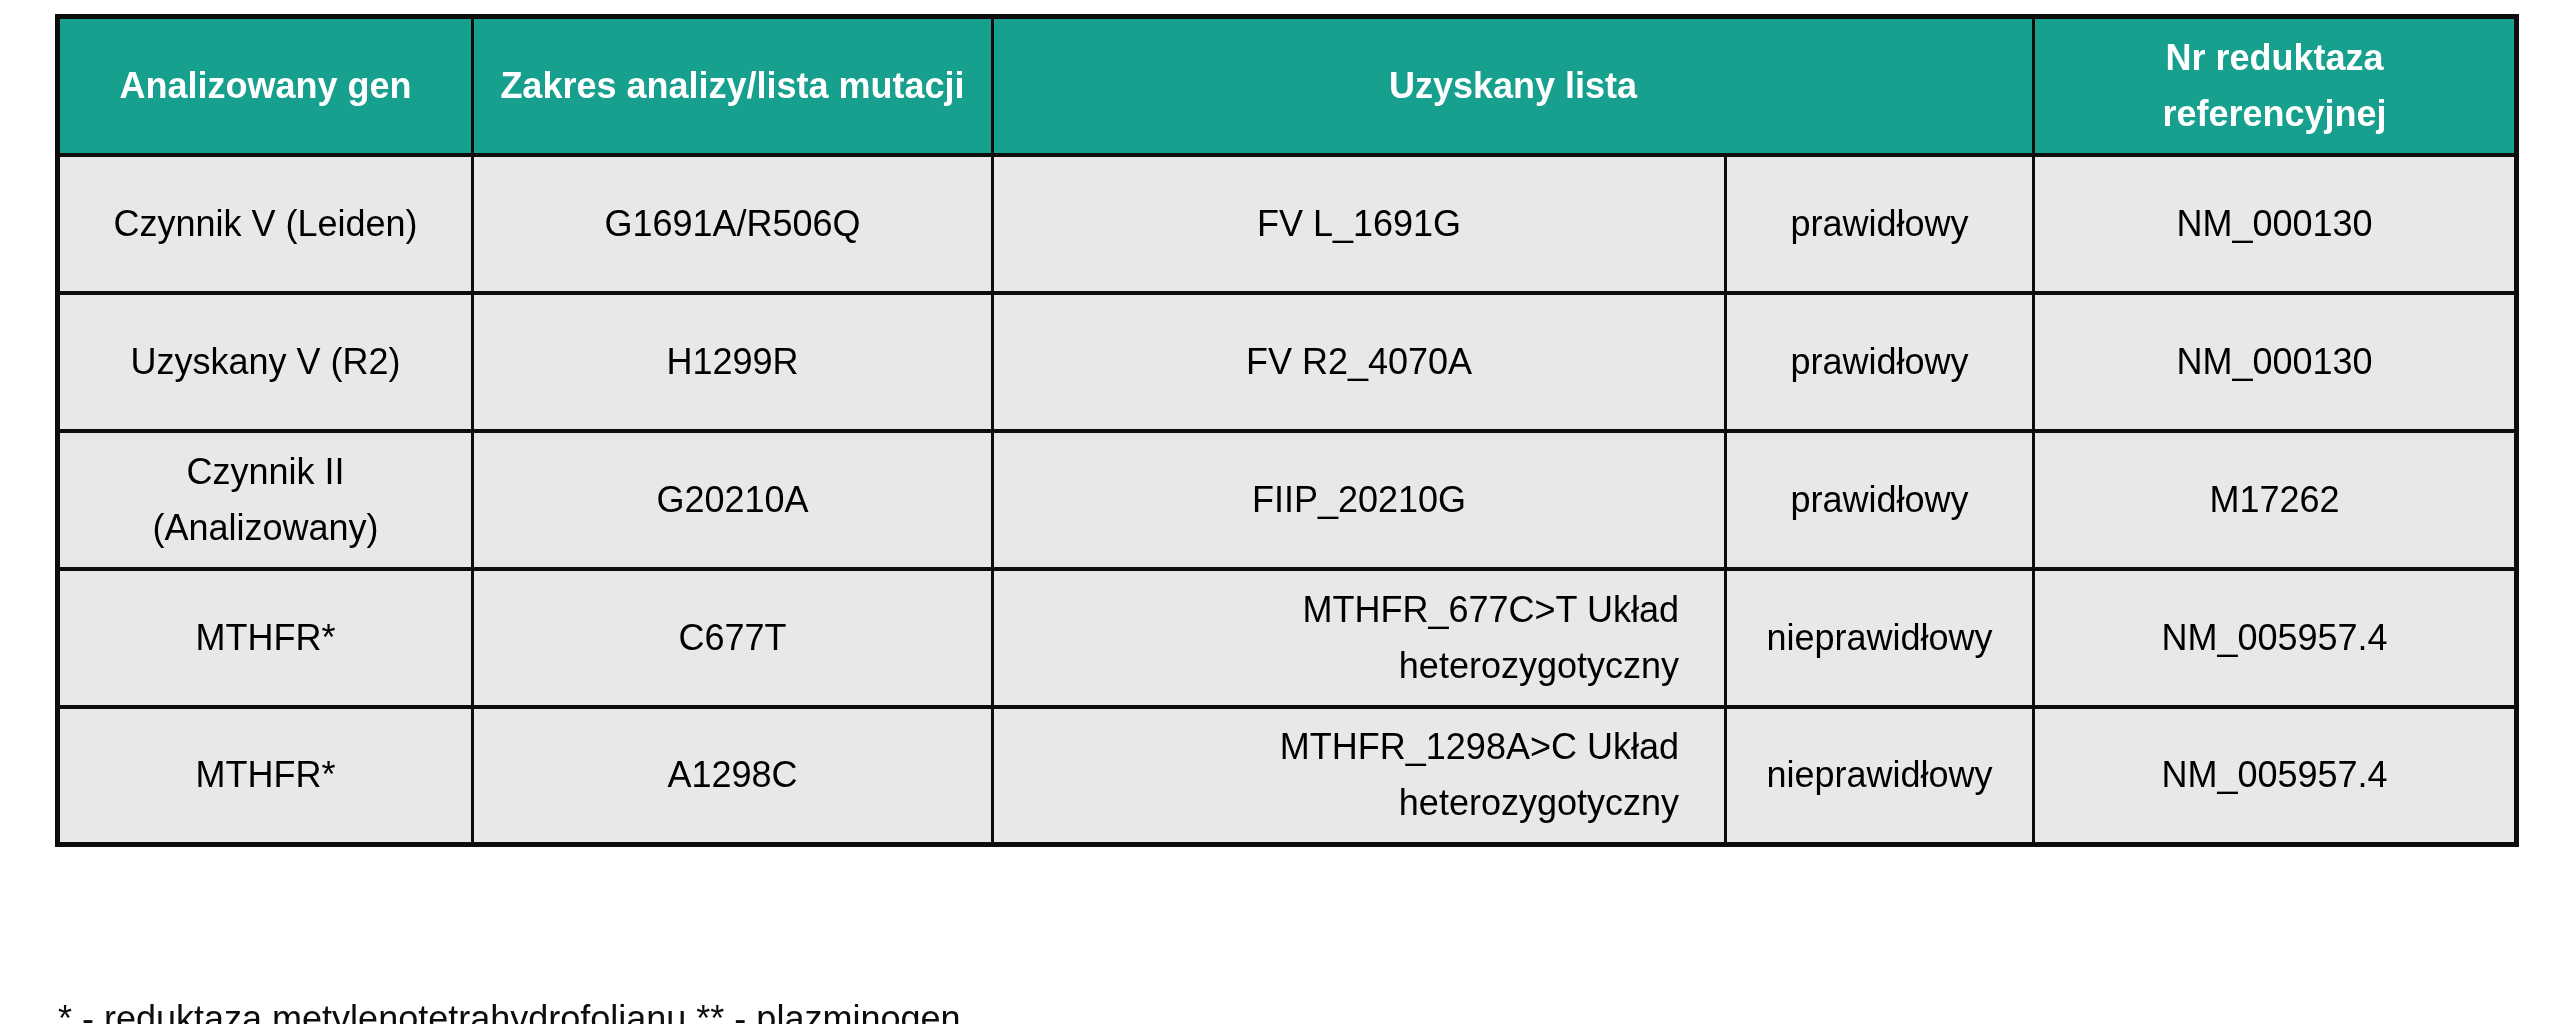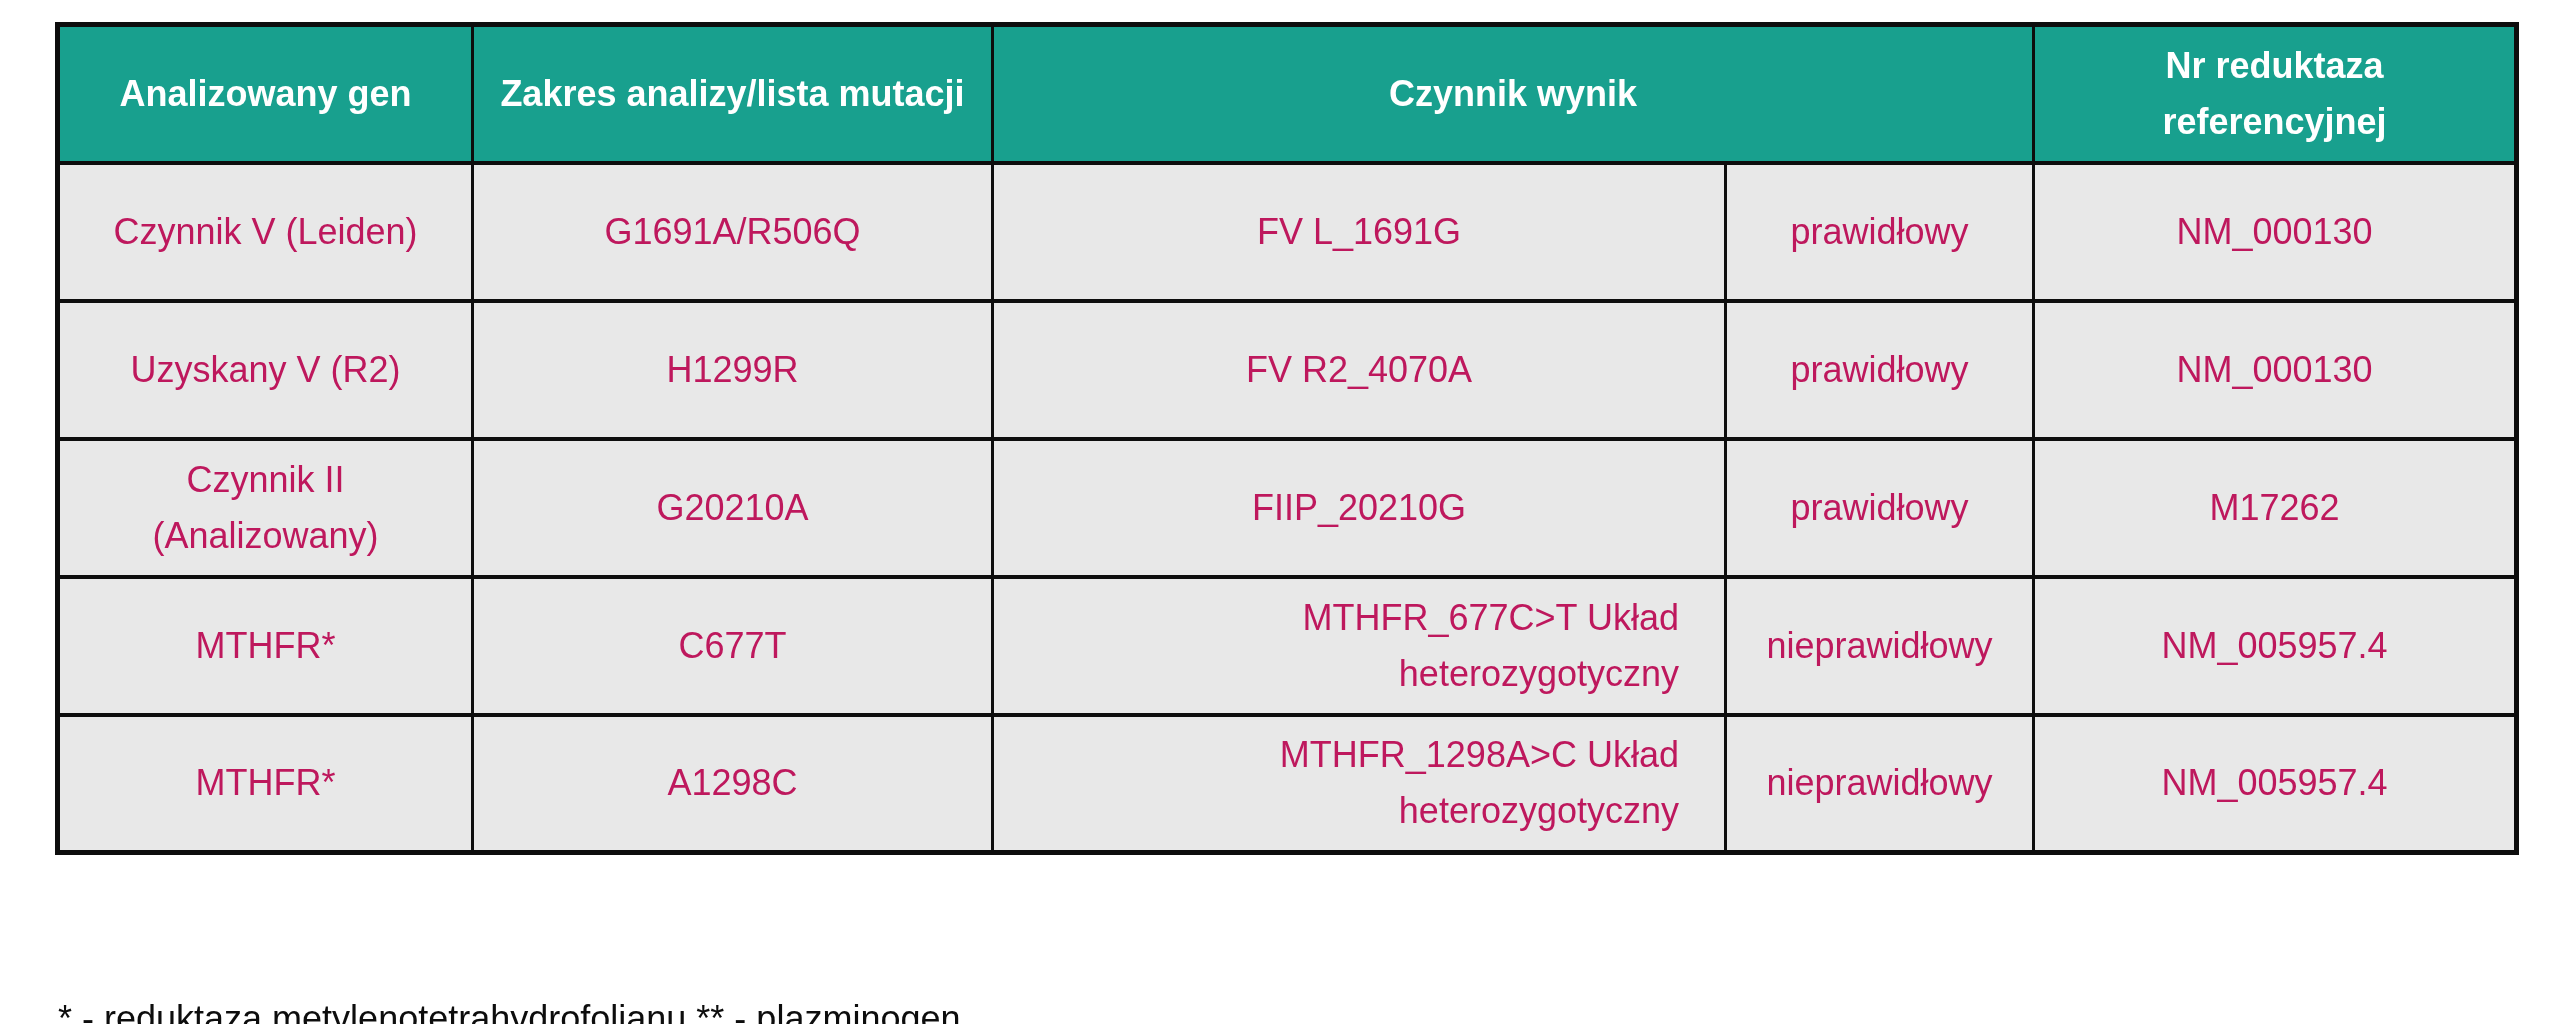--- a/index.html
+++ b/index.html
@@ -20,7 +20,7 @@
   table.results {
     position: absolute;
     left: 55px;
-    top: 22px;
+    top: 14px;
     width: 2459px;
     border-collapse: collapse;
     table-layout: fixed;

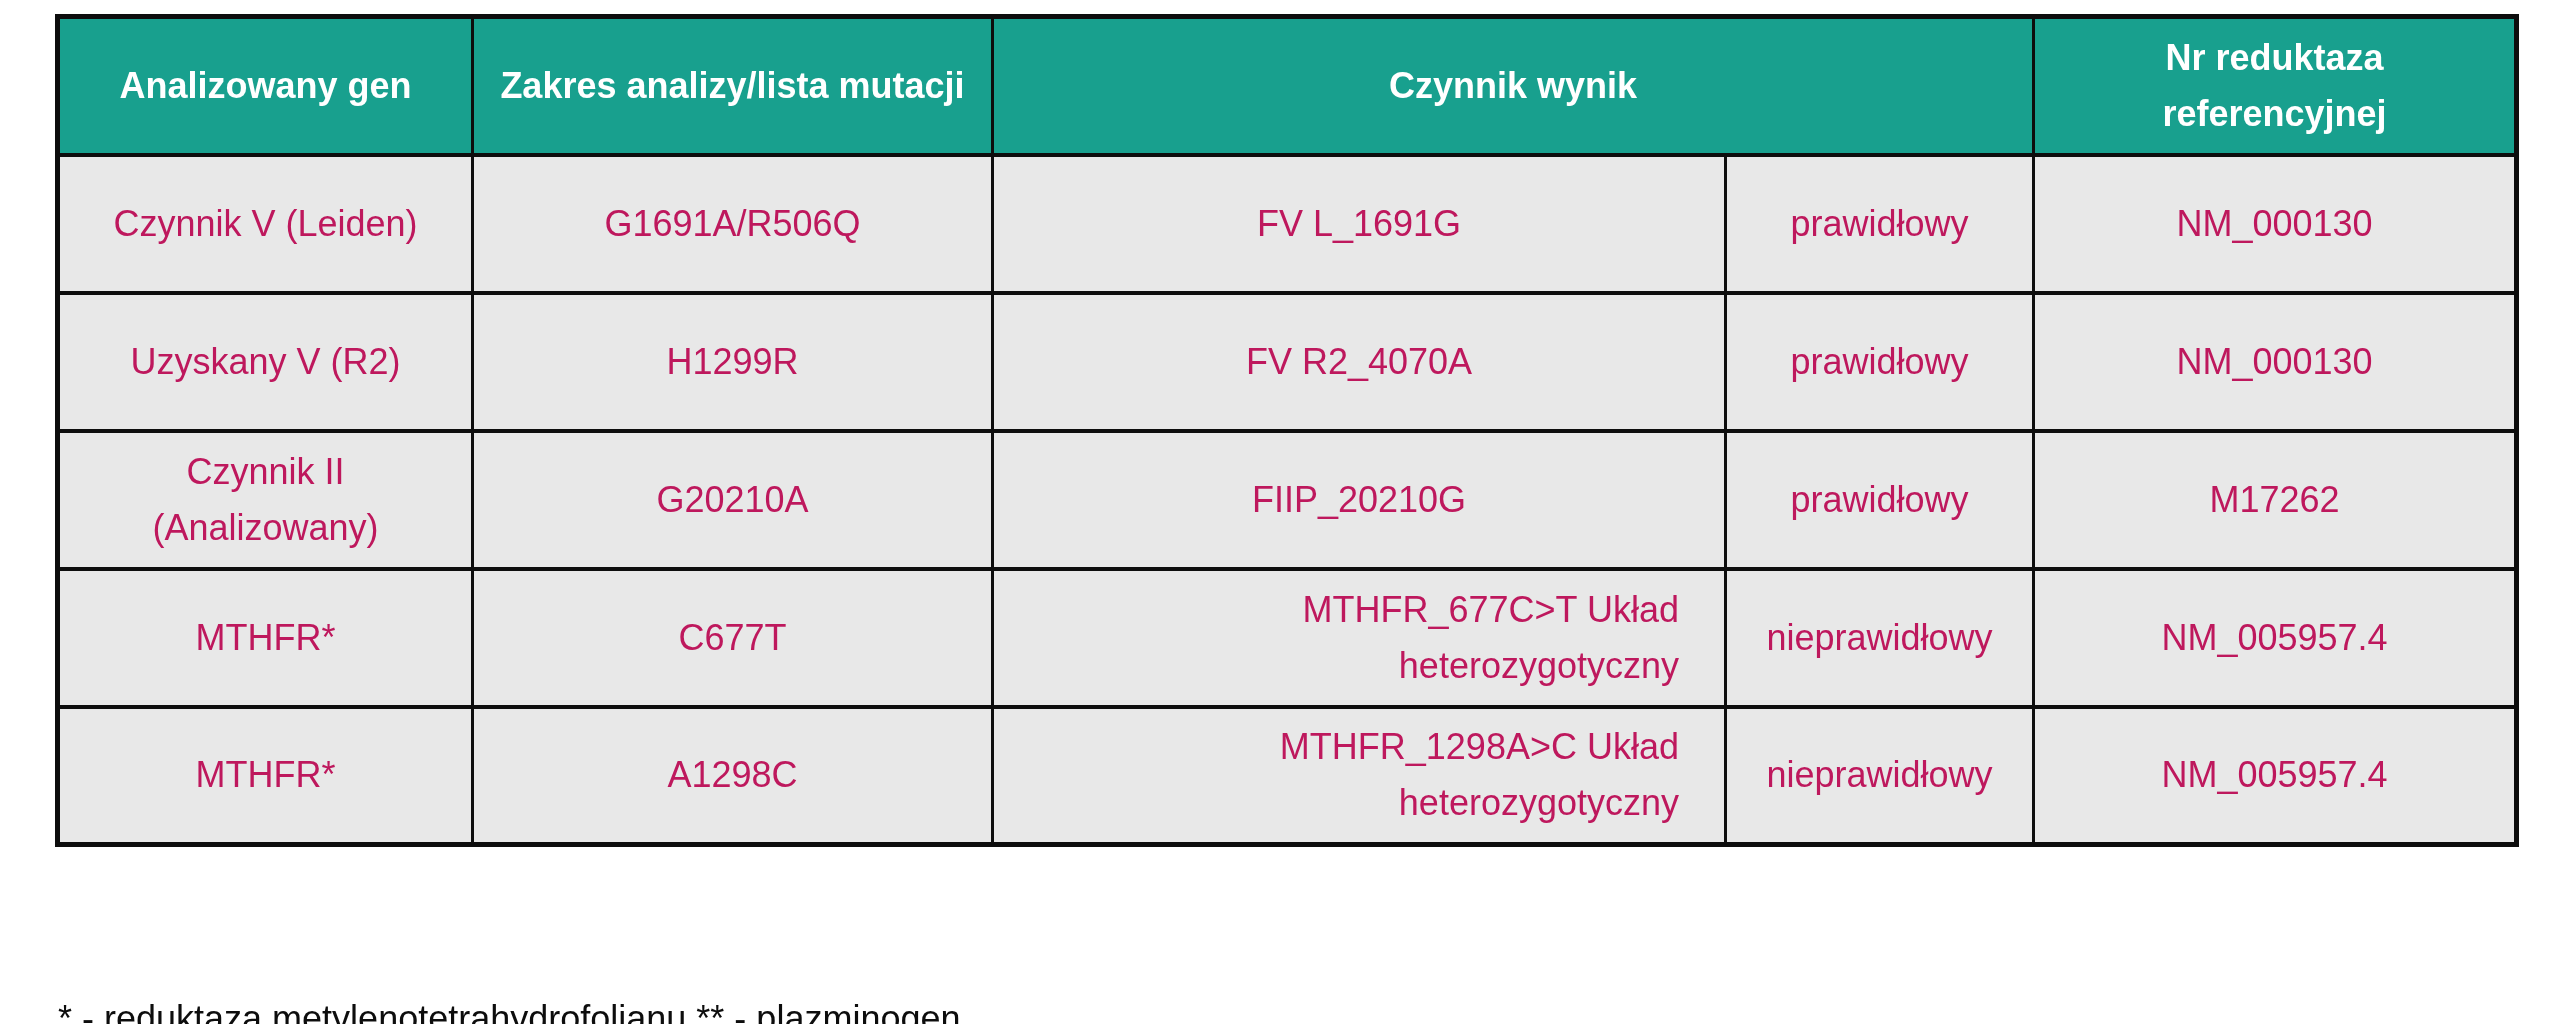--- a/index.html
+++ b/index.html
@@ -82,7 +82,7 @@
       <tr>
         <th><span>Analizowany gen</span></th>
         <th><span class="hdr-narrow">Zakres analizy/lista mutacji</span></th>
-        <th colspan="2"><span>Czynnik wynik</span></th>
+        <th colspan="2"><span>Uzyskany lista</span></th>
         <th><span class="hdr-ref">Nr reduktaza referencyjnej</span></th>
       </tr>
     </thead>

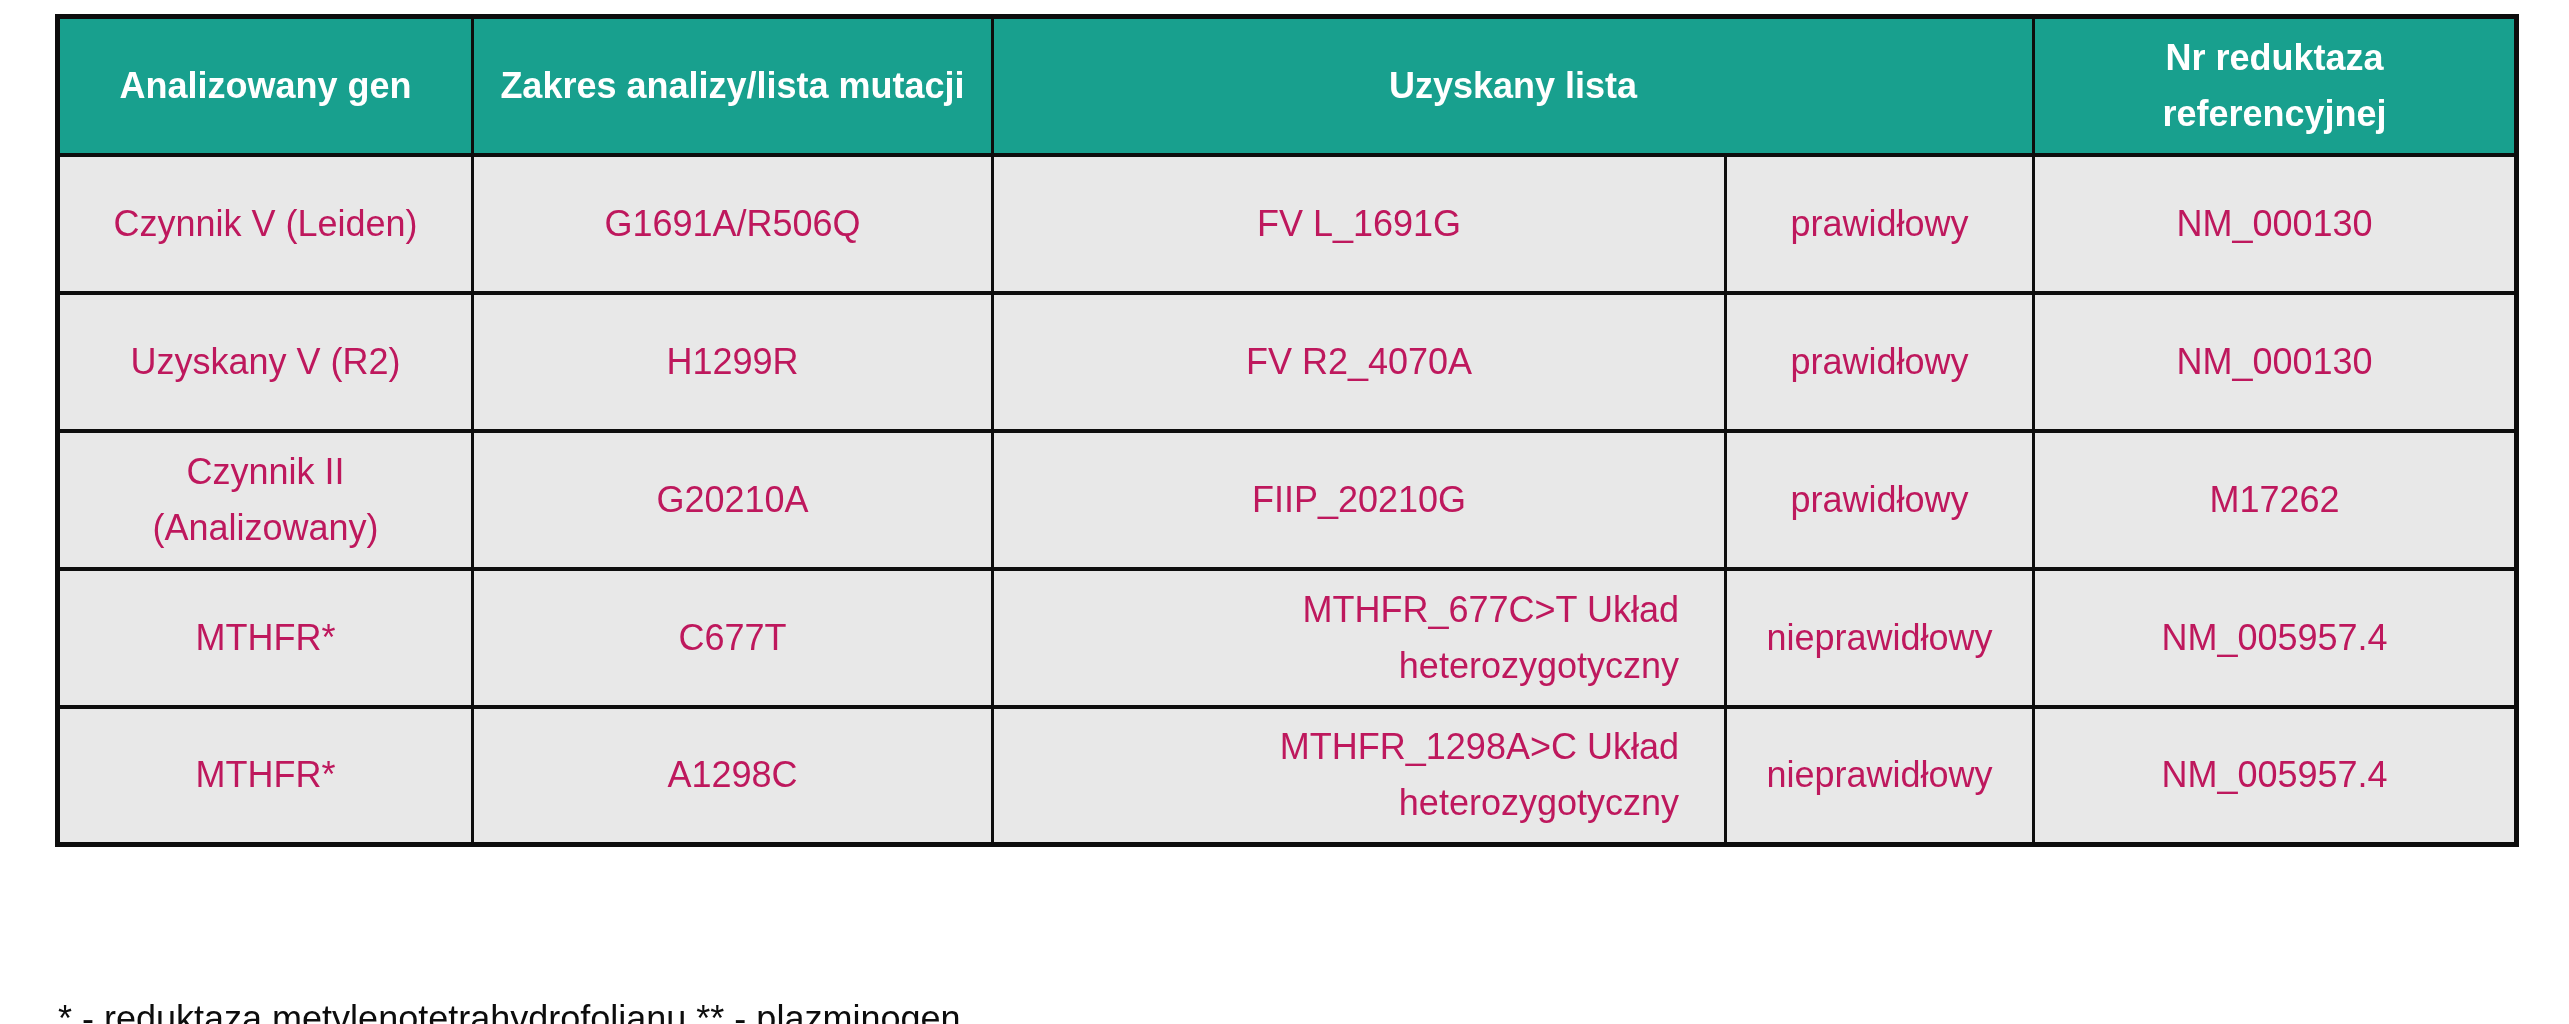--- a/index.html
+++ b/index.html
@@ -46,7 +46,7 @@
   }
   table.results td {
     background: #E8E8E8;
-    color: #be185d;
+    color: #000000;
     font-weight: normal;
   }
   .hdr-narrow { display: inline-block; max-width: 470px; }

